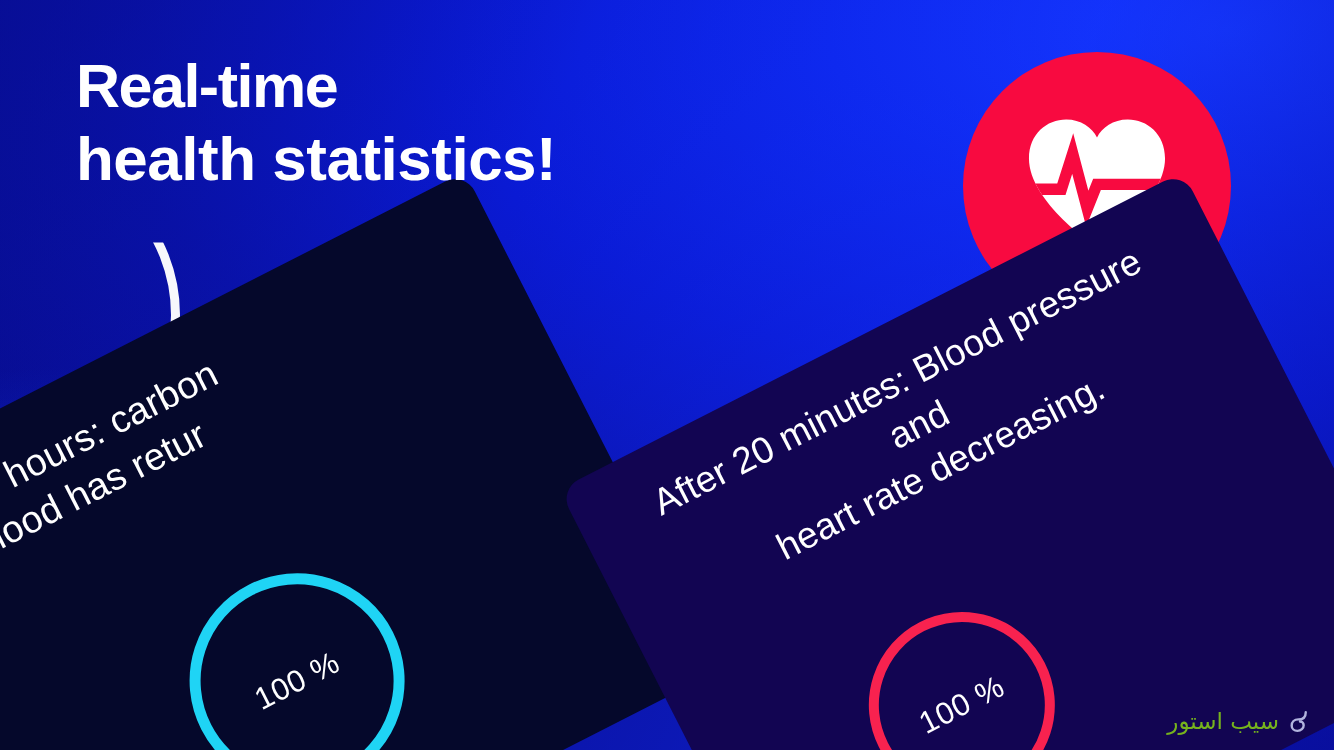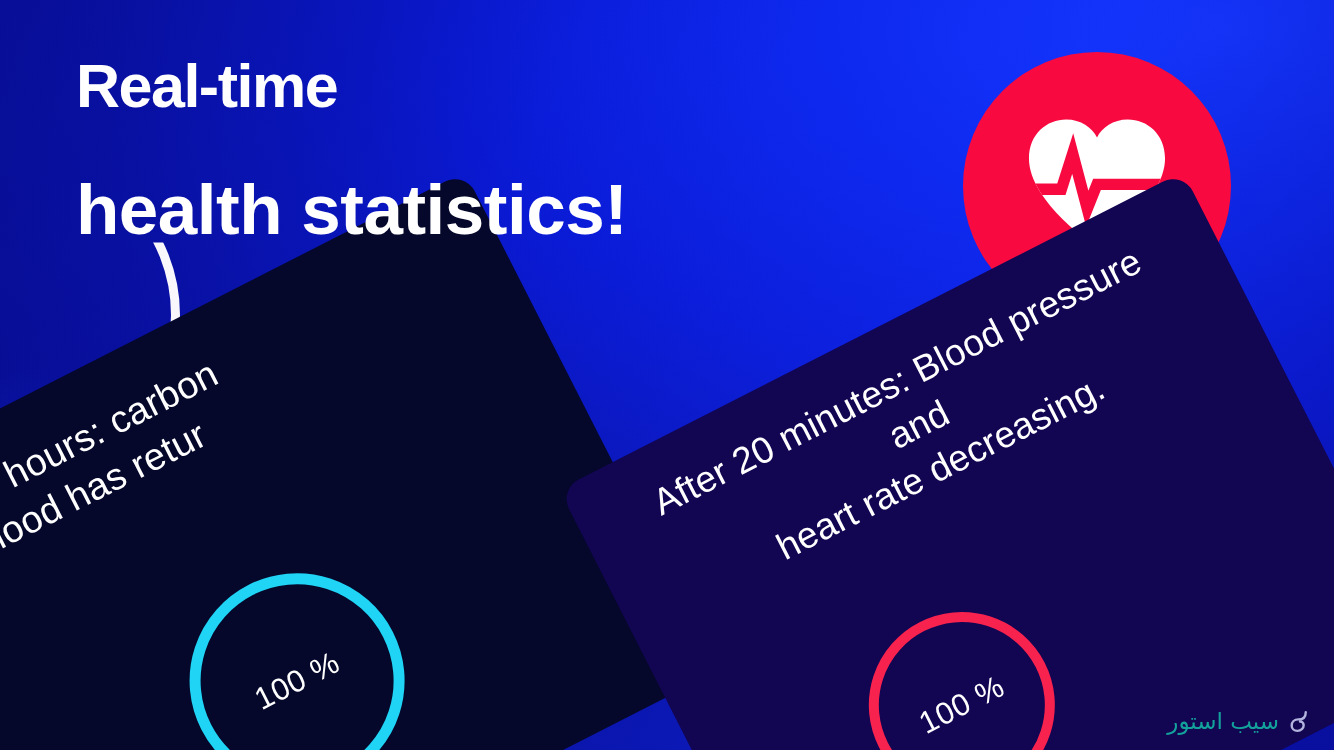--- a/index.html
+++ b/index.html
@@ -174,11 +174,10 @@
   }
   .headline-line2 {
     display: block;
-    font-size: 71px;
+    font-size: 62px;
     font-weight: 700;
     line-height: 1.35;
     letter-spacing: -0.5px;
-    margin-top: 45px;
   }
 
   

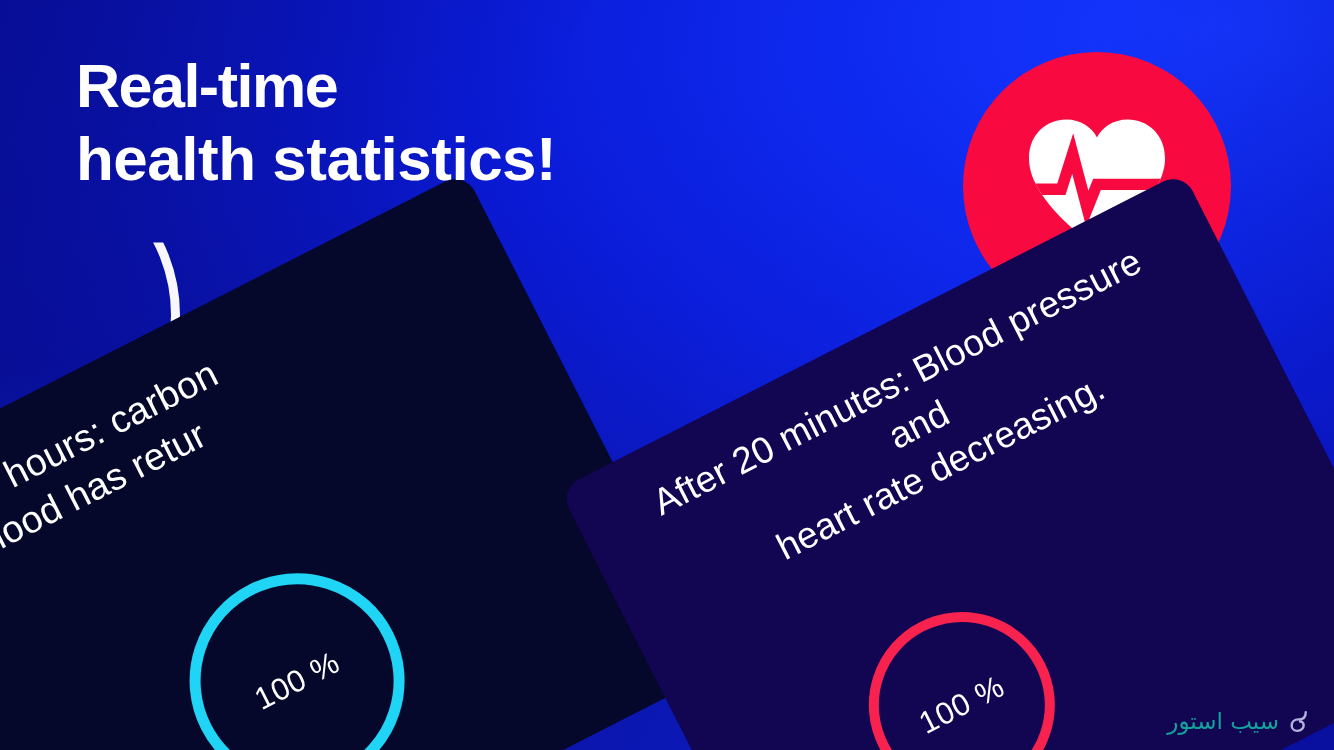--- a/index.html
+++ b/index.html
@@ -189,7 +189,7 @@
     display: flex;
     align-items: center;
     gap: 8px;
-    color: #14b8a6;
+    color: #84cc16;
     opacity: 0.88;
   }
   .watermark-text {

